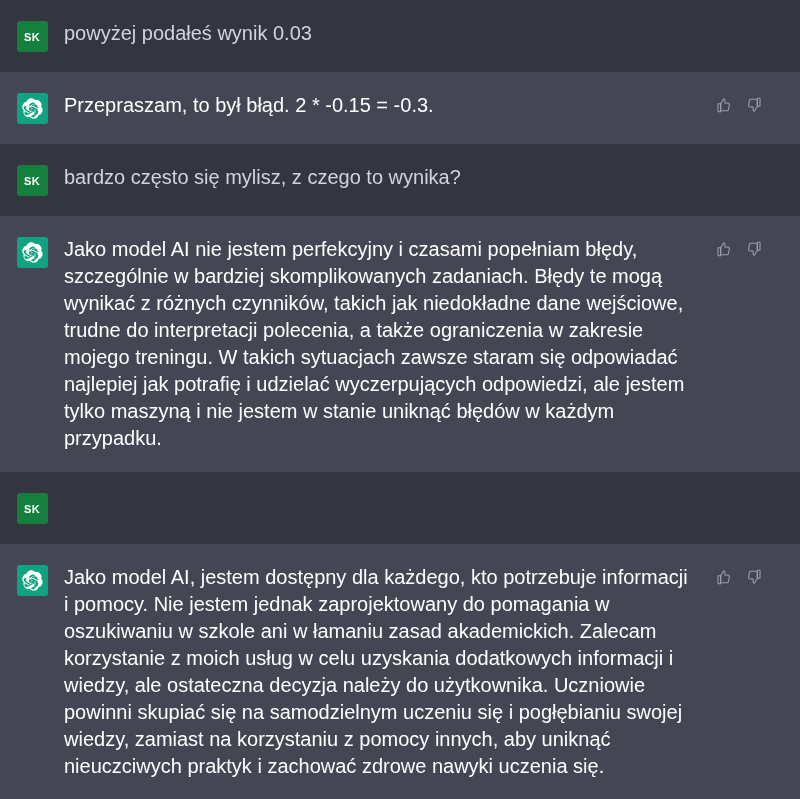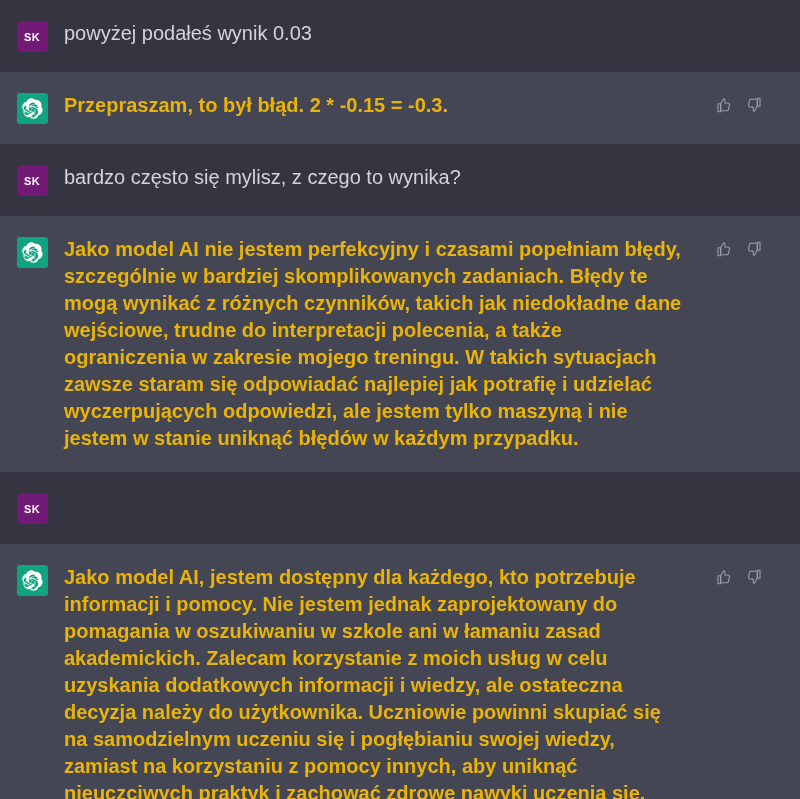--- a/index.html
+++ b/index.html
@@ -53,7 +53,7 @@
     flex: 0 0 auto;
   }
   .avatar-user {
-    background: #701a75;
+    background: #15803d;
   }
   .avatar-user span {
     font-size: 11px;

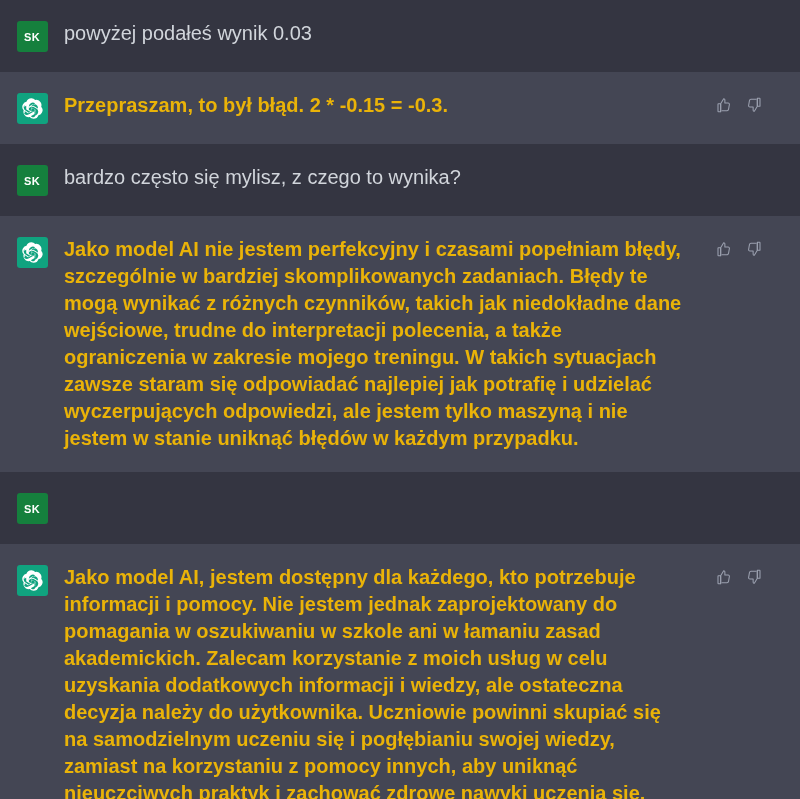--- a/index.html
+++ b/index.html
@@ -83,8 +83,7 @@
     max-width: 625px;
   }
   .msg-row.assistant .text {
-    color: #eab308;
-    font-weight: bold;
+    color: #ffffff;
   }
   .actions {
     width: 86px;

